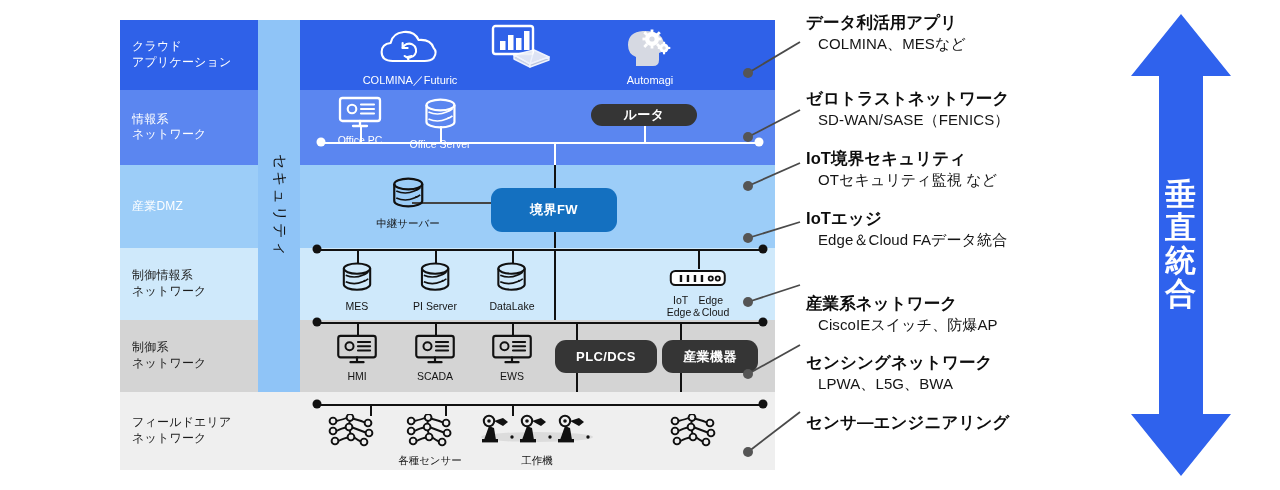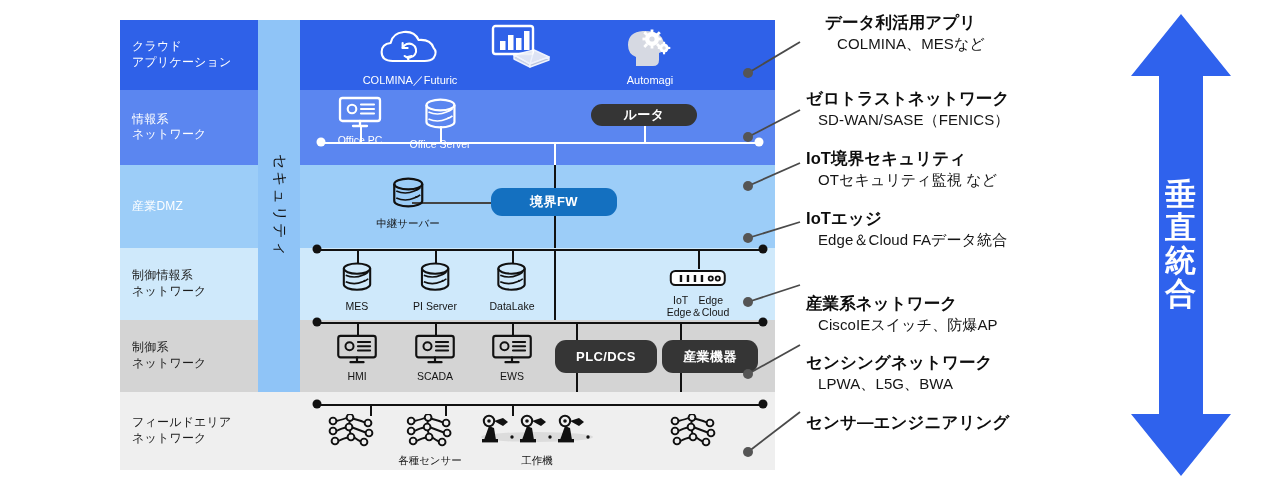--- a/index.html
+++ b/index.html
@@ -478,7 +478,7 @@
   </svg>
 
   <div id="annotations">
-    <div class="anno" style="top:12px;margin-left:19px;">
+    <div class="anno" style="top:12px;">
       <div class="anno-title">データ利活用アプリ</div>
       <div class="anno-sub">COLMINA、MESなど</div>
     </div>

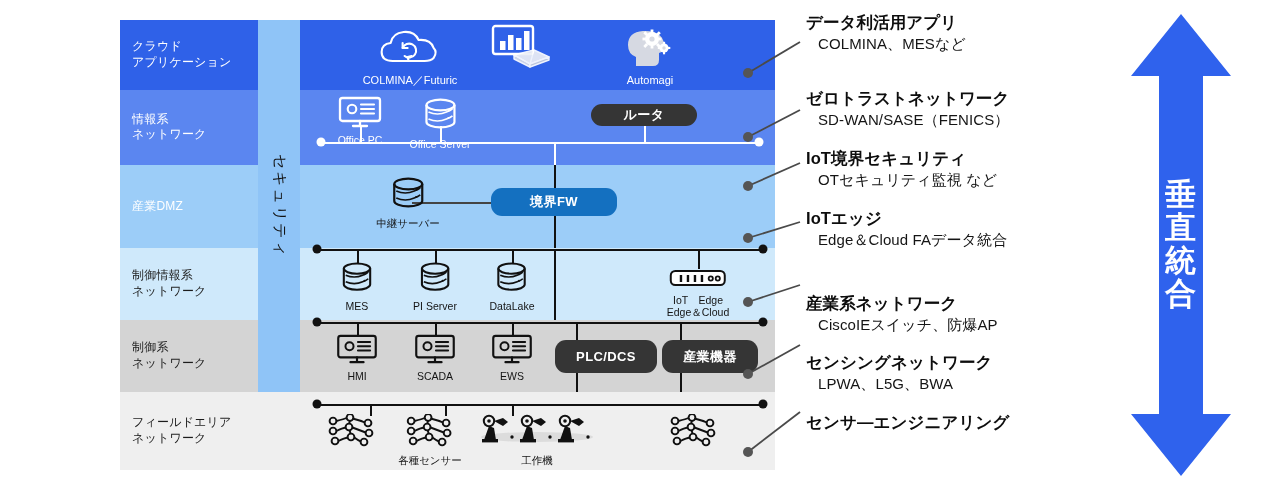--- a/index.html
+++ b/index.html
@@ -213,7 +213,7 @@
           </svg>
           <div class="node-label">中継サーバー</div>
         </div>
-        <div class="chip blue" style="left:434px;top:23px;width:126px;height:28px;">
+        <div class="chip blue" style="left:434px;top:23px;width:126px;height:44px;">
           <span>境界FW</span>
         </div>
       </div>

